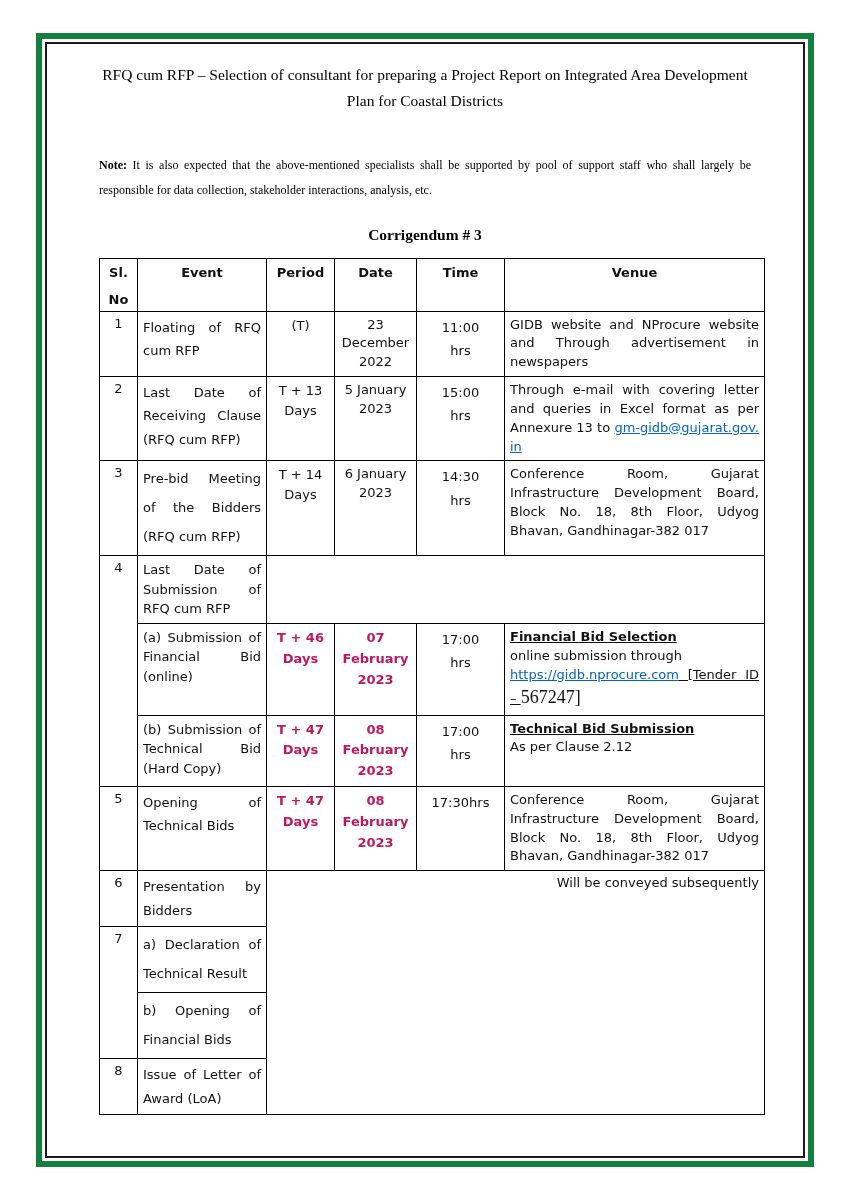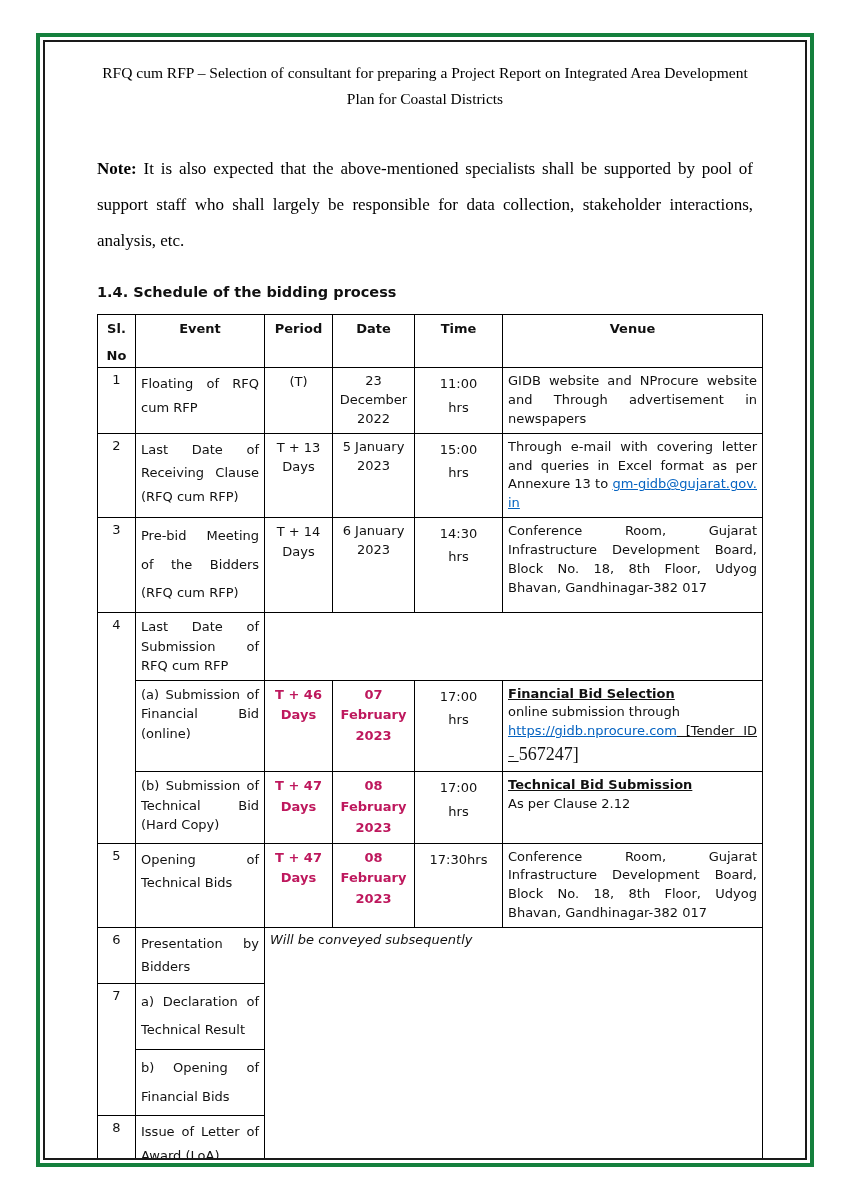--- a/index.html
+++ b/index.html
@@ -4,7 +4,7 @@
 <style>
   html,body{margin:0;padding:0;background:#ffffff;}
   .page{position:relative;width:849px;height:1200px;background:#ffffff;font-family:"Liberation Serif",serif;color:#000;}
-  .outer-frame{position:absolute;top:33px;left:36px;right:35px;bottom:33px;border:4px solid #15803d;padding:3px;box-sizing:border-box;}
+  .outer-frame{position:absolute;top:33px;left:36px;right:35px;bottom:33px;border:6px solid #15803d;padding:3px;box-sizing:border-box;}
   .inner-frame{width:100%;height:100%;border:2px solid #1a1a1a;box-sizing:border-box;overflow:hidden;}
   .content{padding:10px 52px 0 52px;}
   .title{margin-top:8px;text-align:center;font-size:15.5px;line-height:1.65;}

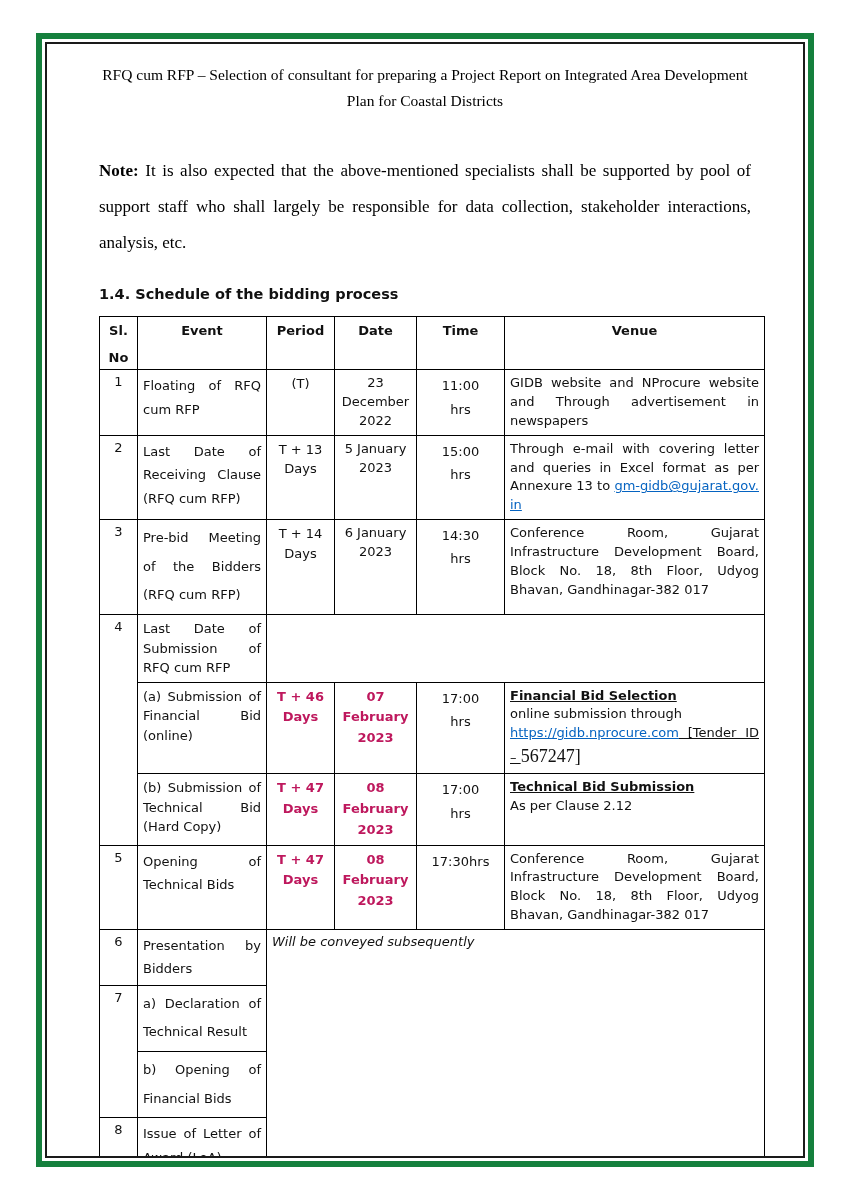--- a/index.html
+++ b/index.html
@@ -8,7 +8,7 @@
   .inner-frame{width:100%;height:100%;border:2px solid #1a1a1a;box-sizing:border-box;overflow:hidden;}
   .content{padding:10px 52px 0 52px;}
   .title{margin-top:8px;text-align:center;font-size:15.5px;line-height:1.65;}
-  .note{margin:40px 0 0 0;font-size:17px;line-height:2.1;text-align:justify;}
+  .note{margin:40px 0 0 0;font-size:12px;line-height:2.1;text-align:justify;}
   .bold{font-weight:bold;}
   .corrigendum{margin-top:22px;text-align:center;font-weight:bold;font-size:15.5px;}
   .section-heading{margin-top:26px;font-family:"DejaVu Sans",sans-serif;font-weight:bold;font-size:14.5px;color:#111;}

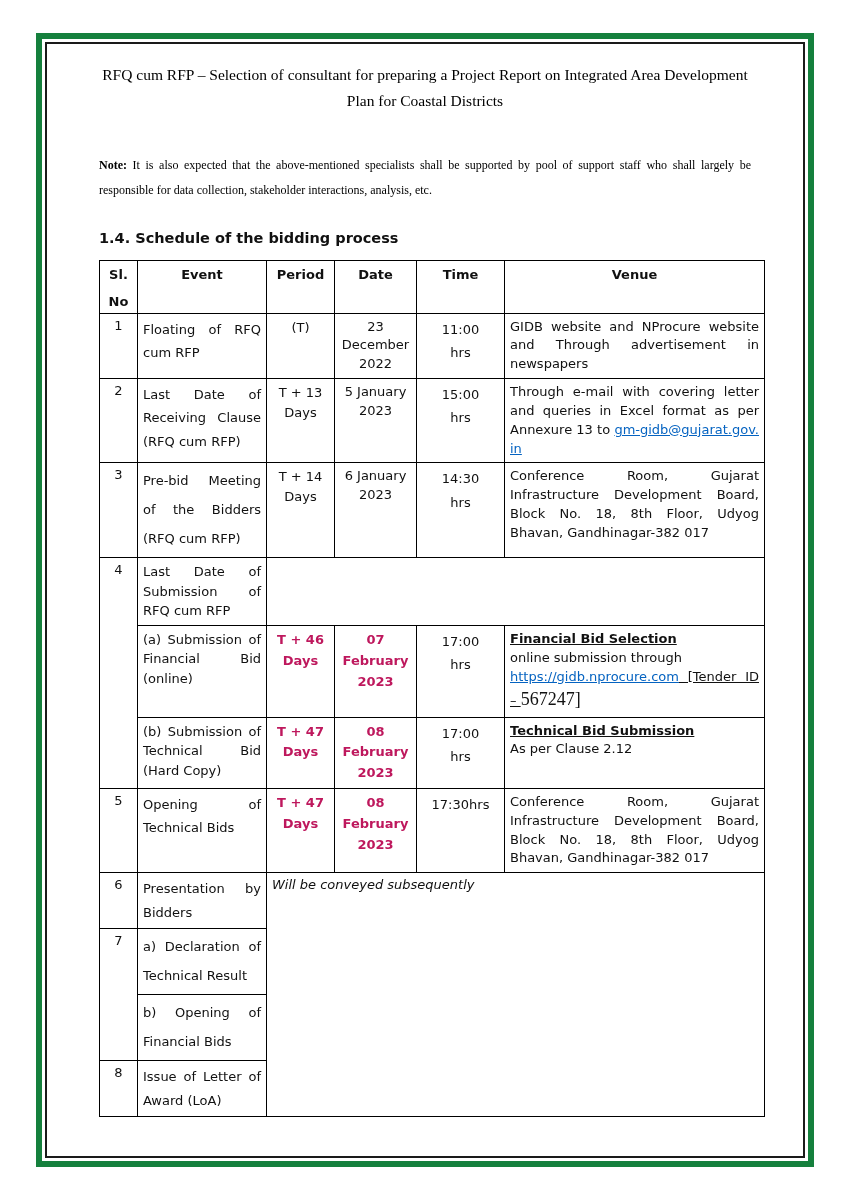--- a/index.html
+++ b/index.html
@@ -48,6 +48,7 @@
 
         <p class="note"><span class="bold">Note:</span><span> It is also expected that the above-mentioned specialists shall be supported by pool of support staff who shall largely be responsible for data collection, stakeholder interactions, analysis, etc.</span></p>
 
+        <div class="corrigendum">Corrigendum # 3</div>
 
         <div class="section-heading">1.4. Schedule of the bidding process</div>
 

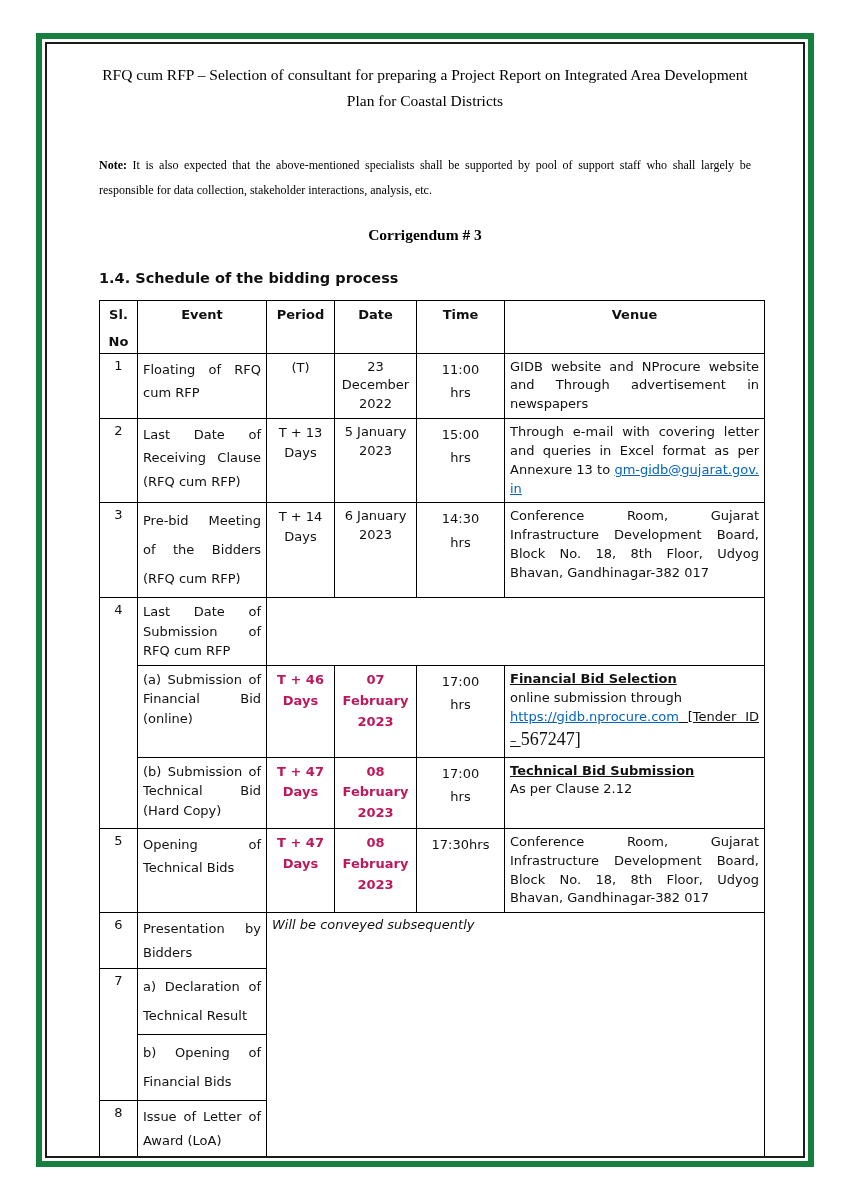--- a/index.html
+++ b/index.html
@@ -50,7 +50,6 @@
 
         <div class="corrigendum">Corrigendum # 3</div>
 
-        <div class="section-heading">1.4. Schedule of the bidding process</div>
 
         <table class="sched">
           <colgroup>

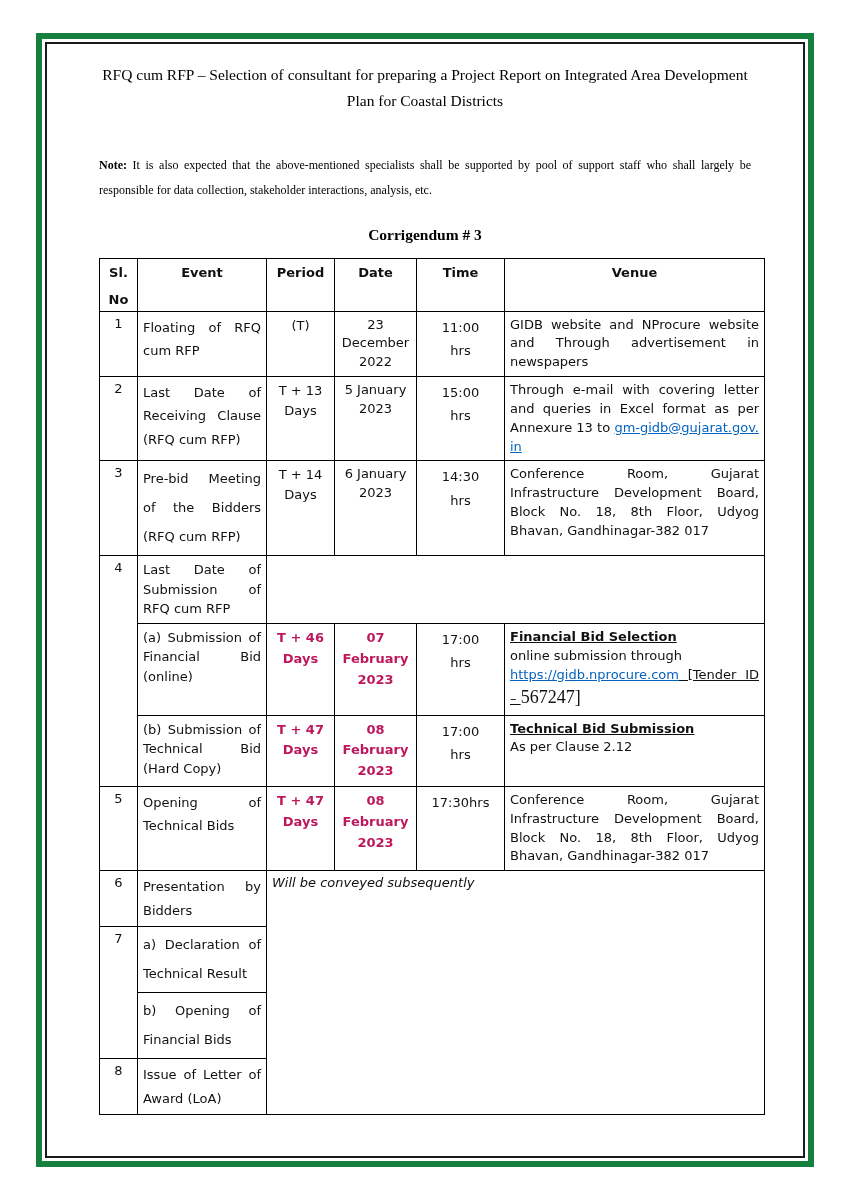--- a/index.html
+++ b/index.html
@@ -30,7 +30,7 @@
   .u{text-decoration:underline;}
   .serif-num{font-family:"Liberation Serif",serif;font-size:18px;}
   .slno2{margin-top:12px;}
-  .merged{vertical-align:top;text-align:left;font-style:italic;}
+  .merged{vertical-align:top;text-align:right;}
   tr.hrow{height:52px;} tr.r1{height:62px;} tr.r2{height:84px;} tr.r3{height:95px;}
   tr.r4h{height:58px;} tr.r4a{height:80px;} tr.r4b{height:57px;} tr.r5{height:75px;}
   tr.r6{height:44px;} tr.r7a{height:50px;} tr.r7b{height:48px;} tr.r8{height:41px;}

